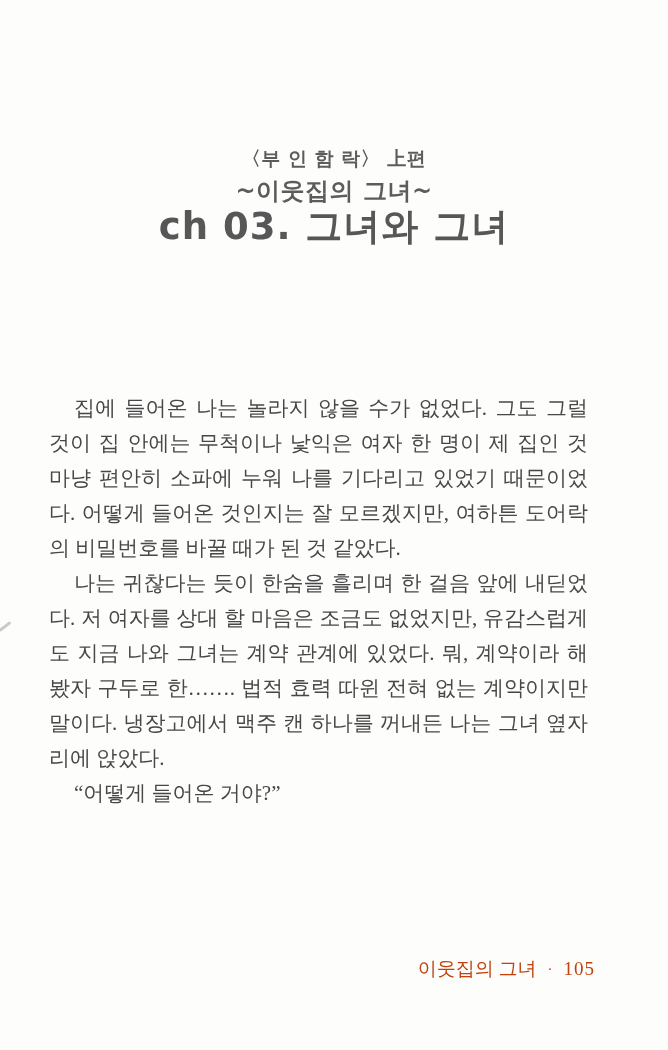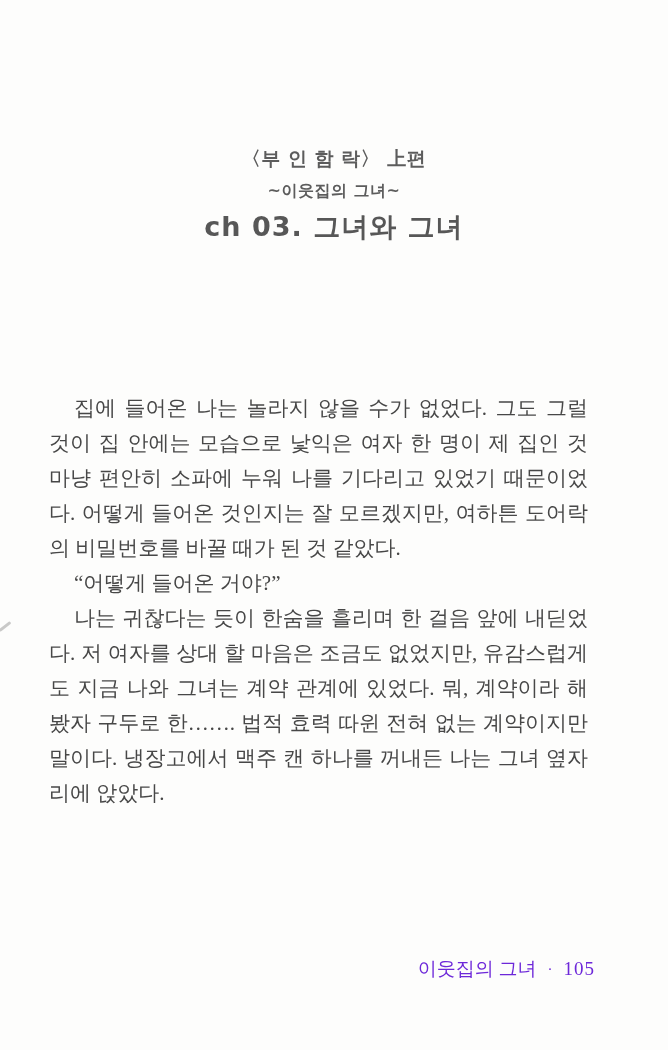--- a/index.html
+++ b/index.html
@@ -35,7 +35,7 @@
   }
   .volume-subtitle {
     margin-top: 9px;
-    font-size: 16px;
+    font-size: 24px;
     line-height: 24px;
     font-weight: 700;
     letter-spacing: 0.5px;

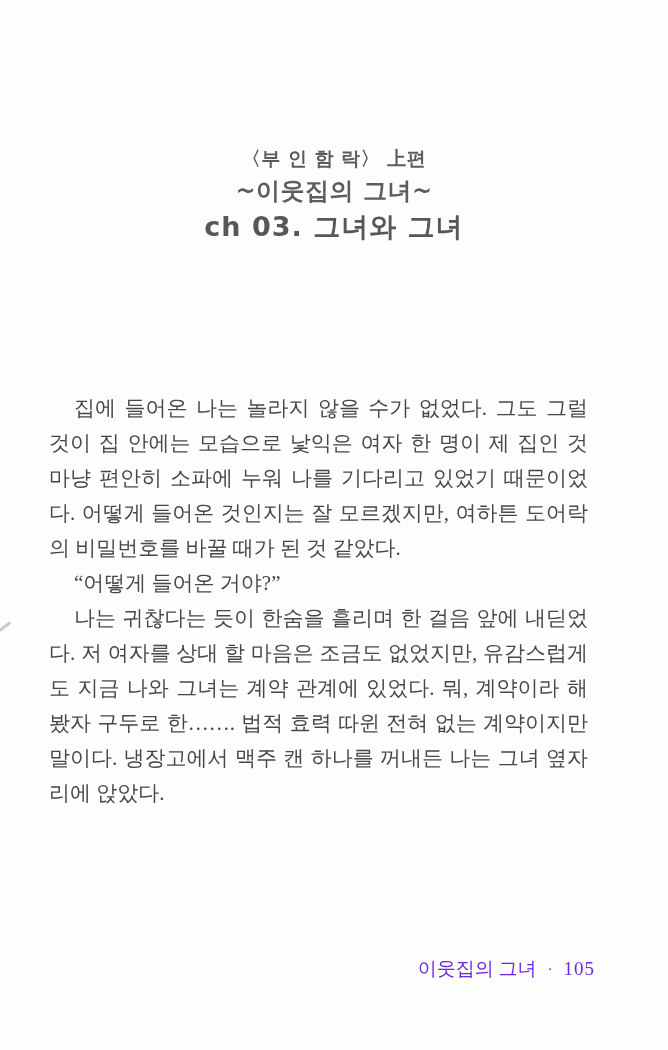--- a/index.html
+++ b/index.html
@@ -42,7 +42,7 @@
   }
   .chapter-title {
     margin-top: 8px;
-    font-size: 27px;
+    font-size: 37px;
     line-height: 32px;
     font-weight: 700;
     letter-spacing: 1px;

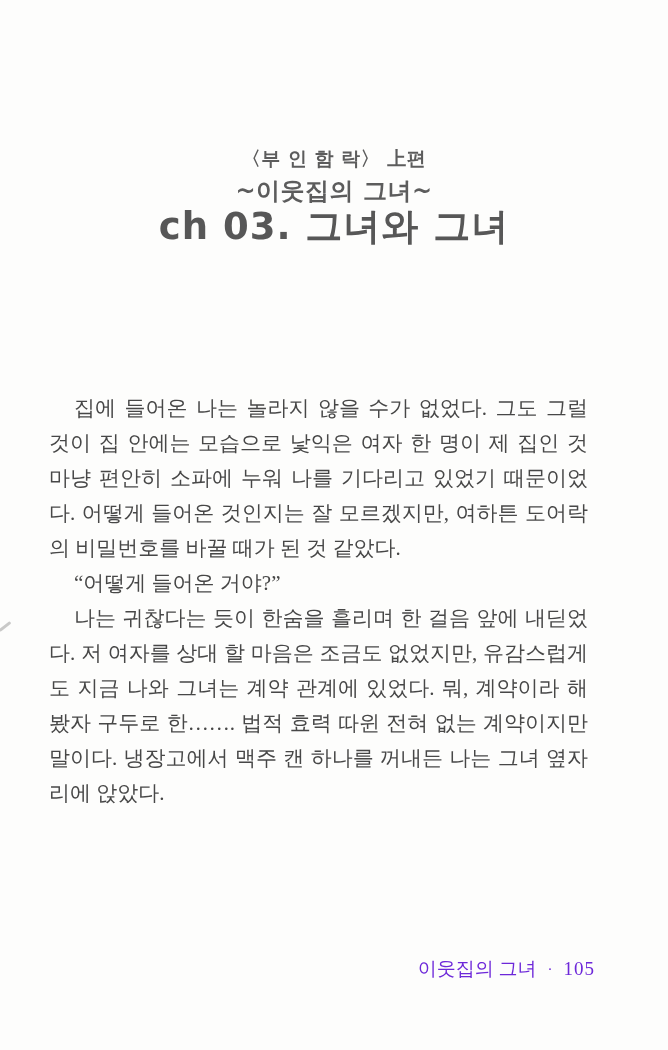--- a/index.html
+++ b/index.html
@@ -112,7 +112,7 @@
   </div>
 
   <div class="body-text">
-    <p>집에 들어온 나는 놀라지 않을 수가 없었다. 그도 그럴 것이 집 안에는 모습으로 낯익은 여자 한 명이 제 집인 것 마냥 편안히 소파에 누워 나를 기다리고 있었기 때문이었다. 어떻게 들어온 것인지는 잘 모르겠지만, 여하튼 도어락의 비밀번호를 바꿀 때가 된 것 같았다.</p>
+    <p>집에 들어온 나는 놀라지 않을 수가 없었다. 그도 그럴 것이 집 안에는 무척이나 낯익은 여자 한 명이 제 집인 것 마냥 편안히 소파에 누워 나를 기다리고 있었기 때문이었다. 어떻게 들어온 것인지는 잘 모르겠지만, 여하튼 도어락의 비밀번호를 바꿀 때가 된 것 같았다.</p>
     <p>“어떻게 들어온 거야?”</p>
     <p>나는 귀찮다는 듯이 한숨을 흘리며 한 걸음 앞에 내딛었다. 저 여자를 상대 할 마음은 조금도 없었지만, 유감스럽게도 지금 나와 그녀는 계약 관계에 있었다. 뭐, 계약이라 해봤자 구두로 한……. 법적 효력 따윈 전혀 없는 계약이지만 말이다. 냉장고에서 맥주 캔 하나를 꺼내든 나는 그녀 옆자리에 앉았다.</p>
   </div>

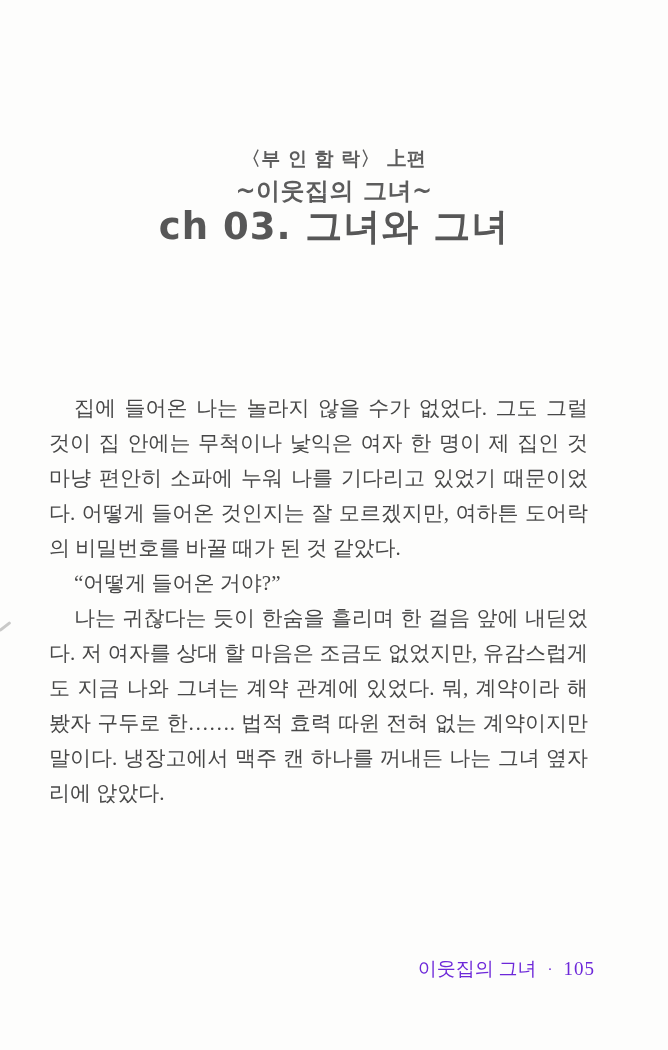--- a/index.html
+++ b/index.html
@@ -113,8 +113,8 @@
 
   <div class="body-text">
     <p>집에 들어온 나는 놀라지 않을 수가 없었다. 그도 그럴 것이 집 안에는 무척이나 낯익은 여자 한 명이 제 집인 것 마냥 편안히 소파에 누워 나를 기다리고 있었기 때문이었다. 어떻게 들어온 것인지는 잘 모르겠지만, 여하튼 도어락의 비밀번호를 바꿀 때가 된 것 같았다.</p>
+    <p>나는 귀찮다는 듯이 한숨을 흘리며 한 걸음 앞에 내딛었다. 저 여자를 상대 할 마음은 조금도 없었지만, 유감스럽게도 지금 나와 그녀는 계약 관계에 있었다. 뭐, 계약이라 해봤자 구두로 한……. 법적 효력 따윈 전혀 없는 계약이지만 말이다. 냉장고에서 맥주 캔 하나를 꺼내든 나는 그녀 옆자리에 앉았다.</p>
     <p>“어떻게 들어온 거야?”</p>
-    <p>나는 귀찮다는 듯이 한숨을 흘리며 한 걸음 앞에 내딛었다. 저 여자를 상대 할 마음은 조금도 없었지만, 유감스럽게도 지금 나와 그녀는 계약 관계에 있었다. 뭐, 계약이라 해봤자 구두로 한……. 법적 효력 따윈 전혀 없는 계약이지만 말이다. 냉장고에서 맥주 캔 하나를 꺼내든 나는 그녀 옆자리에 앉았다.</p>
   </div>
 
   <div class="page-footer">

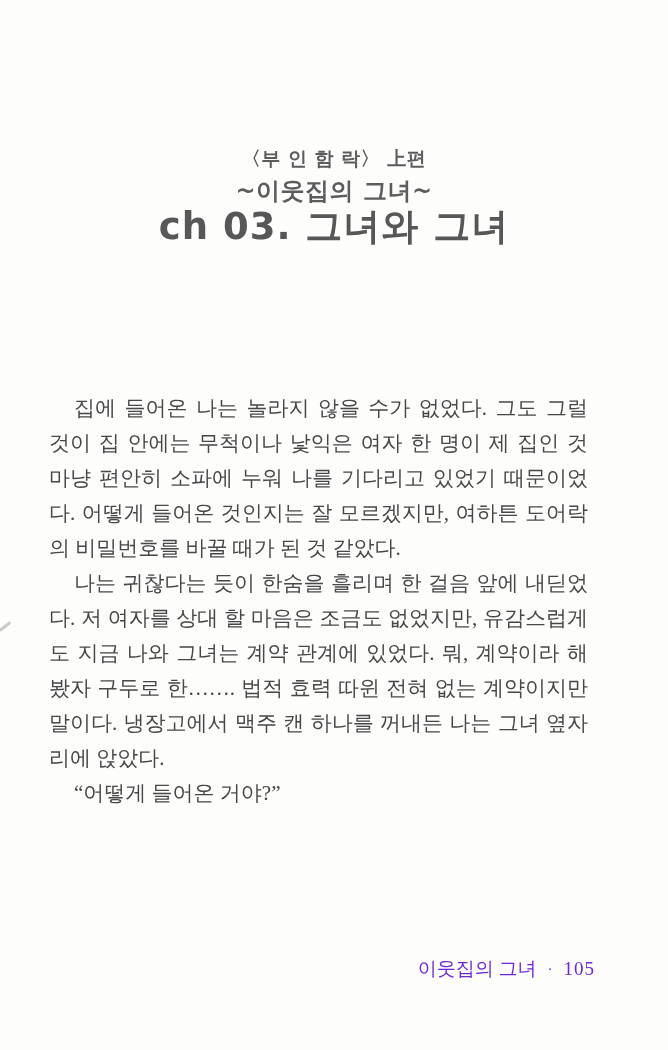--- a/index.html
+++ b/index.html
@@ -74,7 +74,7 @@
     right: 73px;
     font-size: 19px;
     line-height: 24px;
-    color: #6d28d9;
+    color: #c2410c;
     white-space: nowrap;
   }
   .separator-dot {

